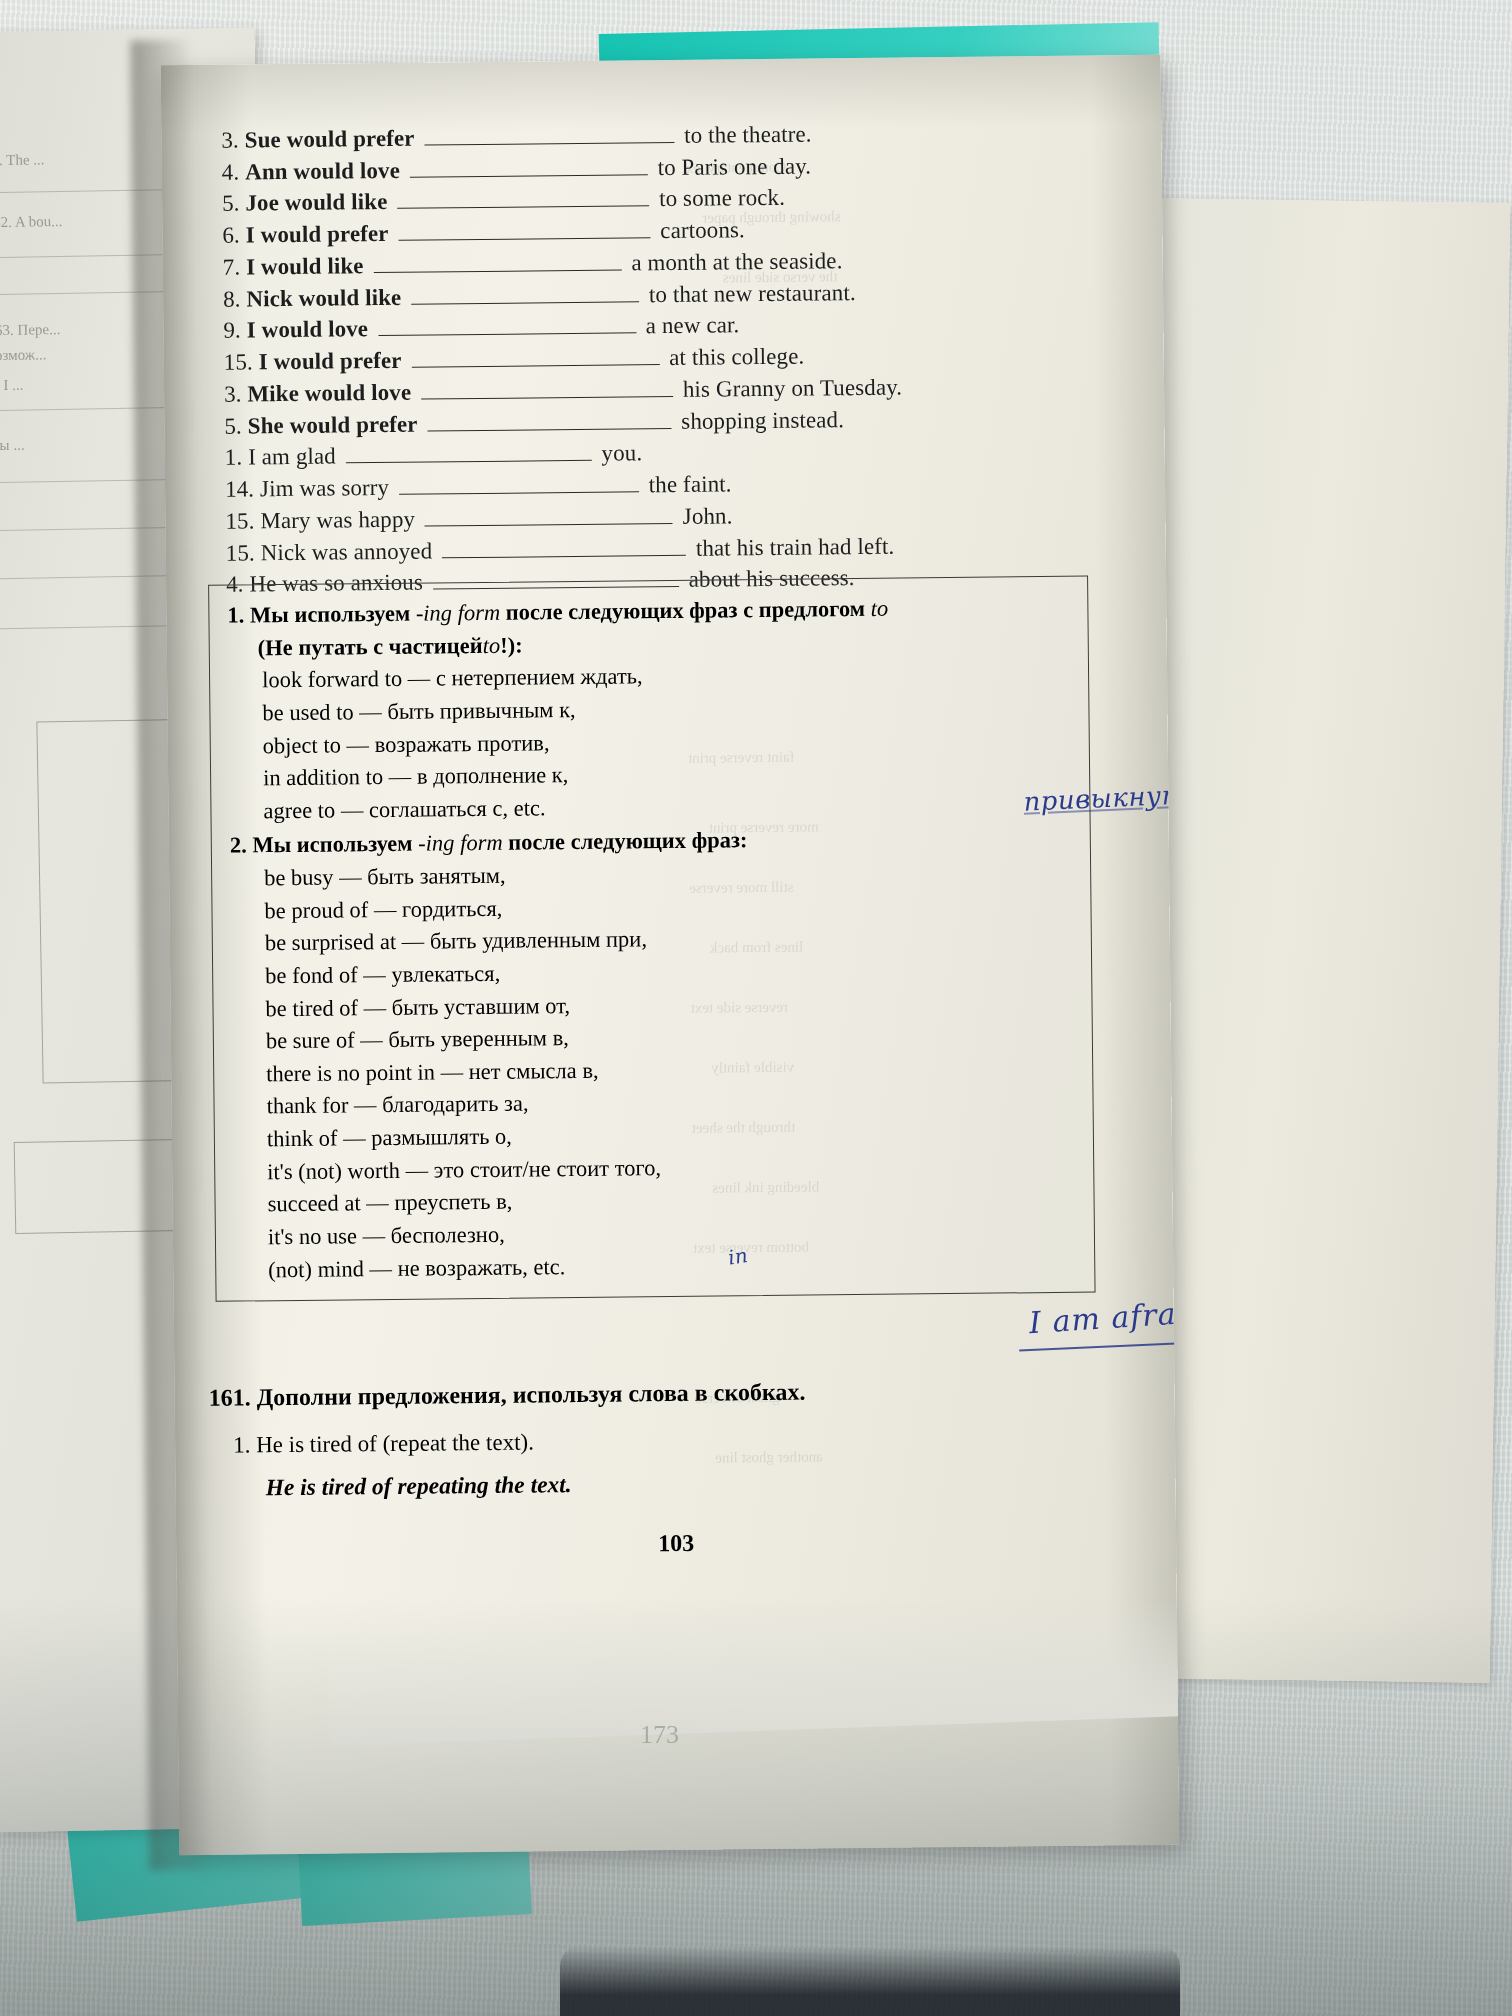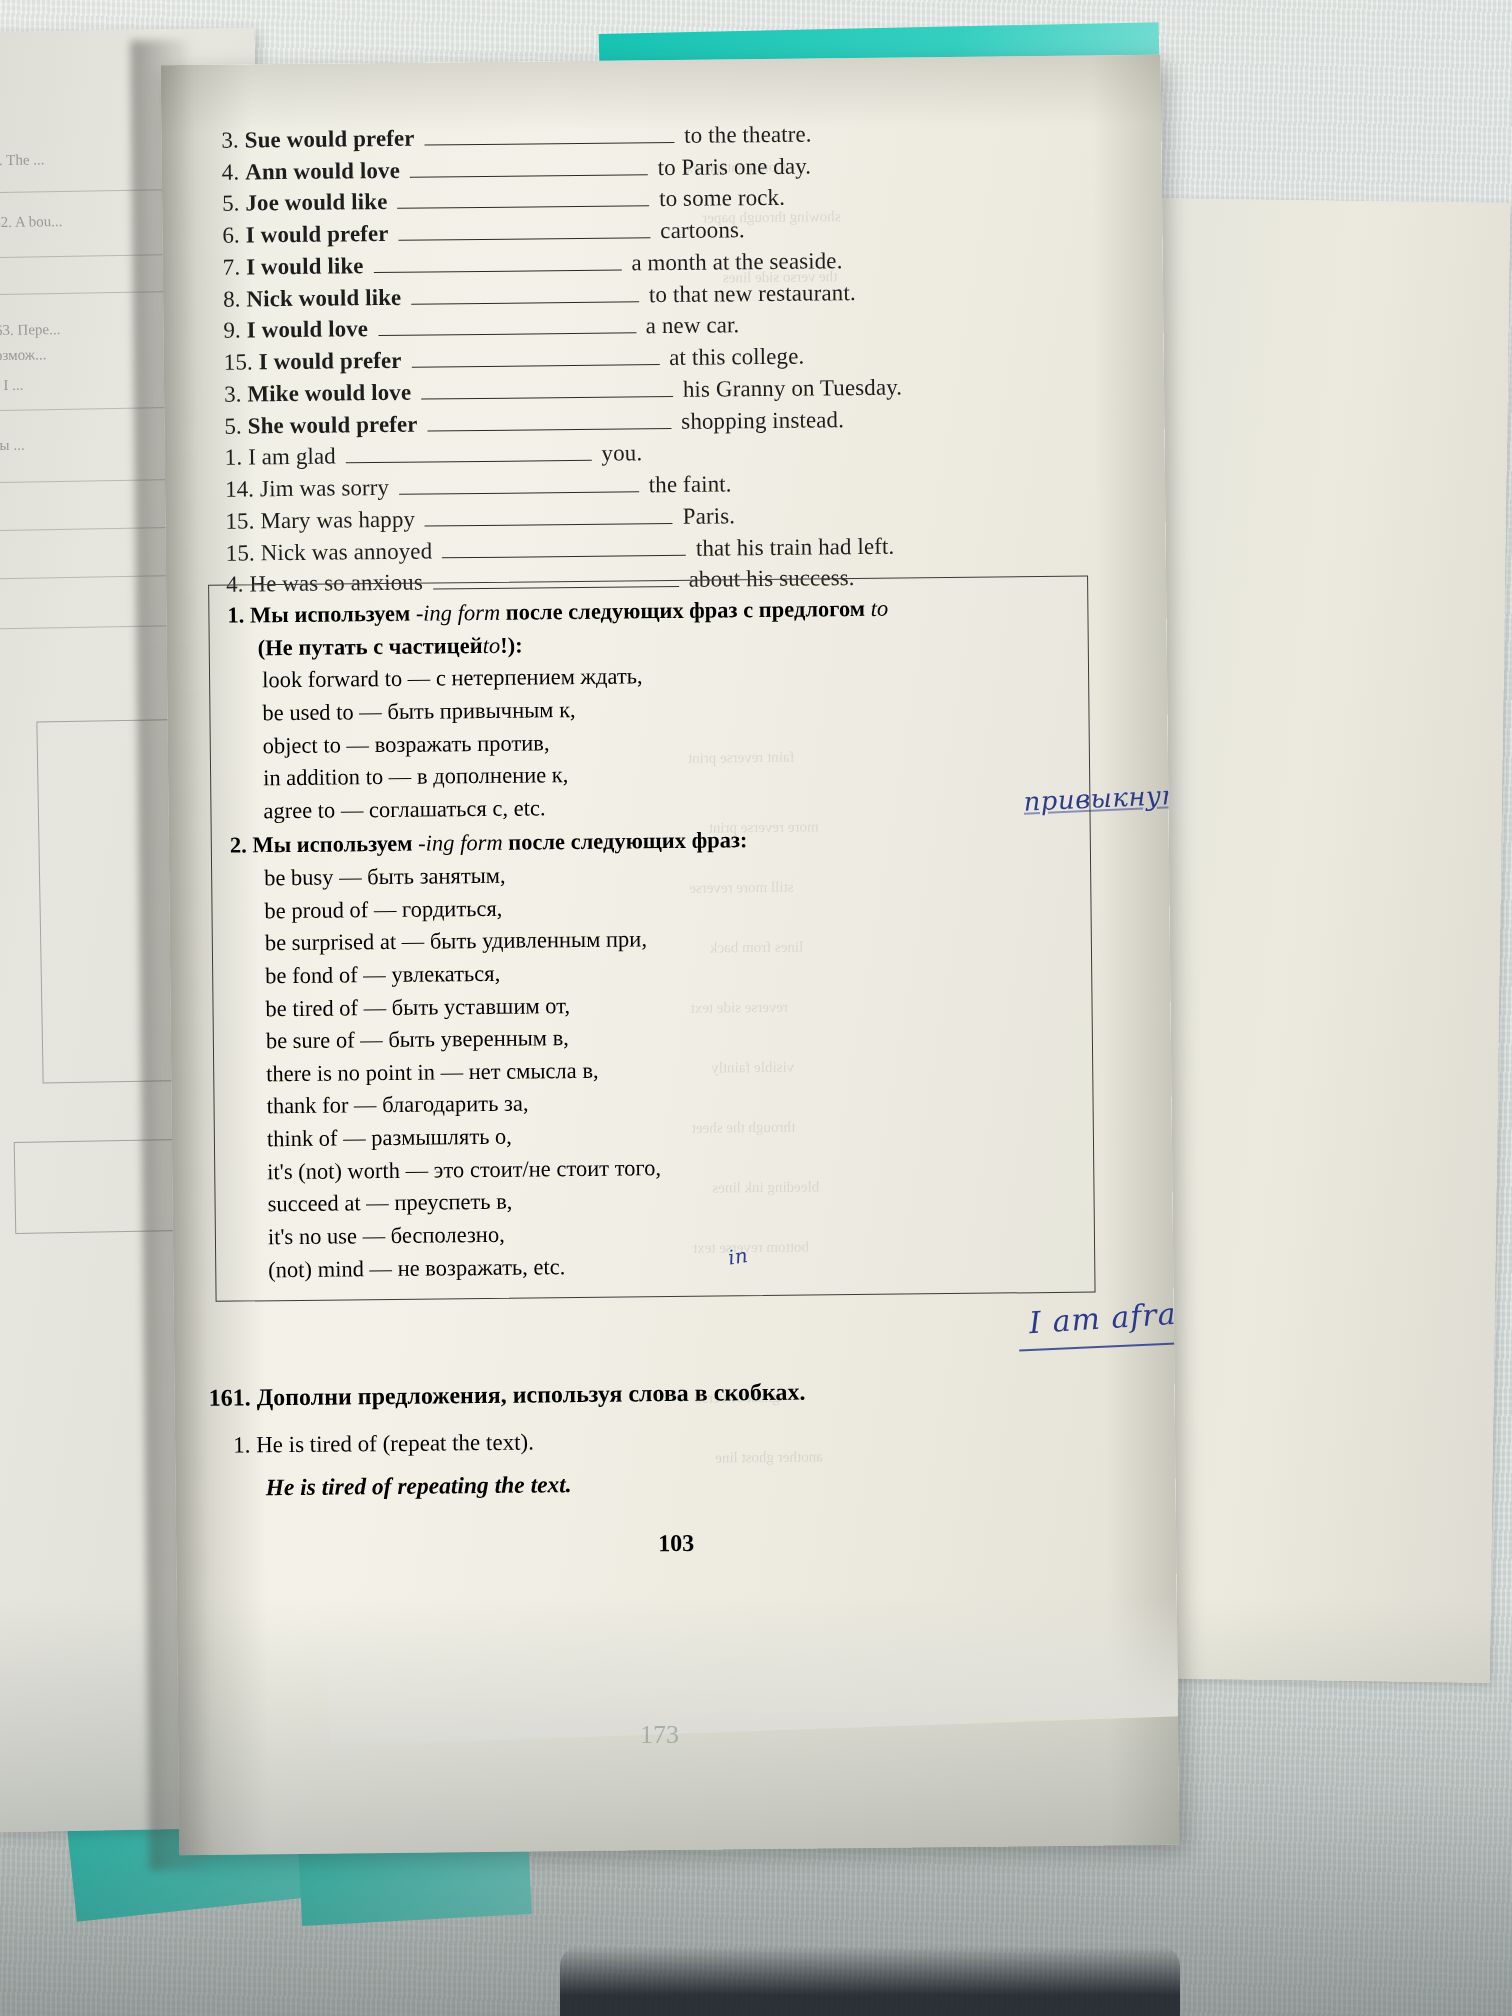--- a/index.html
+++ b/index.html
@@ -421,7 +421,7 @@
         <span class="num">15.</span>
         <span>Mary was happy</span>
         <span class="blank" style="width:248px;"></span>
-        <span>Paris.</span>
+        <span>John.</span>
       </div>
 
       <div class="ex-line">

